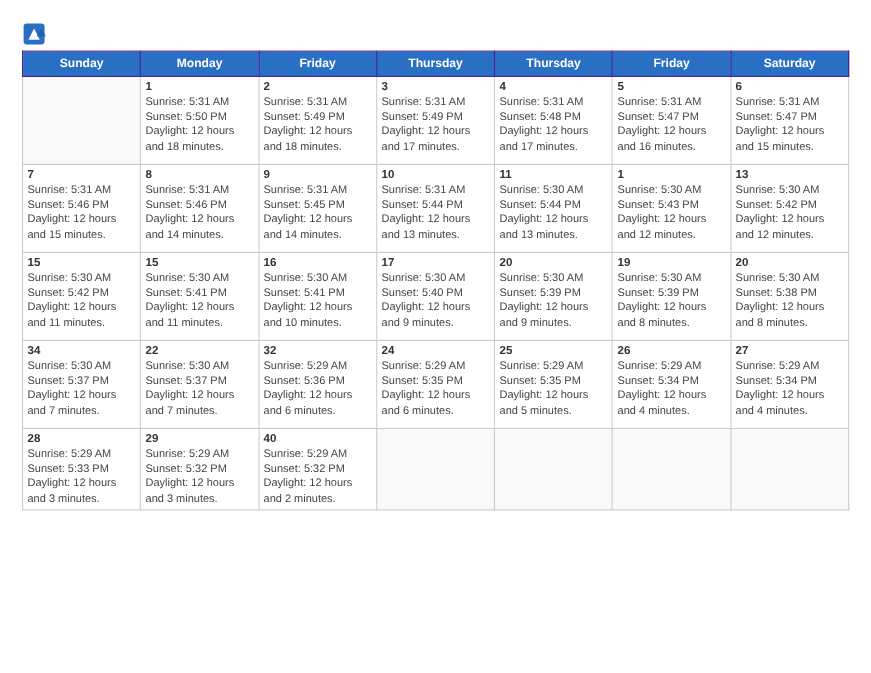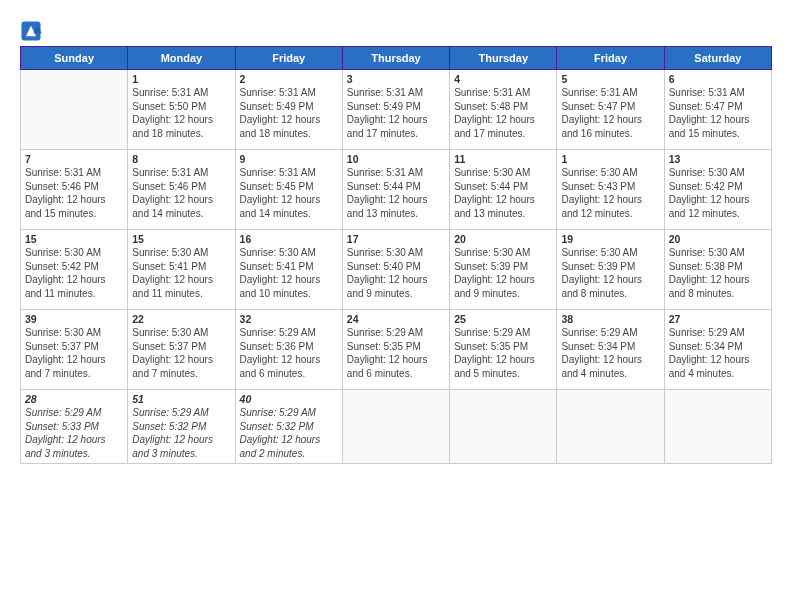--- a/index.html
+++ b/index.html
@@ -288,7 +288,7 @@
         </tr>
         <tr>
           <td>
-            <div class="day-num">39</div>
+            <div class="day-num">34</div>
             <div class="day-info" style="white-space: pre-line;">Sunrise: 5:30 AM
 Sunset: 5:37 PM
 Daylight: 12 hours

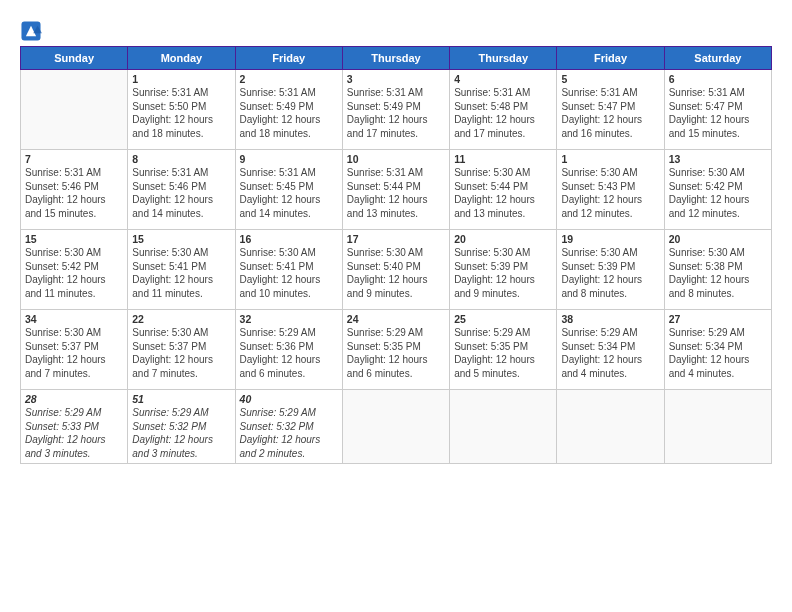--- a/index.html
+++ b/index.html
@@ -323,7 +323,7 @@
 and 5 minutes.</div>
           </td>
           <td>
-            <div class="day-num">38</div>
+            <div class="day-num">26</div>
             <div class="day-info" style="white-space: pre-line;">Sunrise: 5:29 AM
 Sunset: 5:34 PM
 Daylight: 12 hours

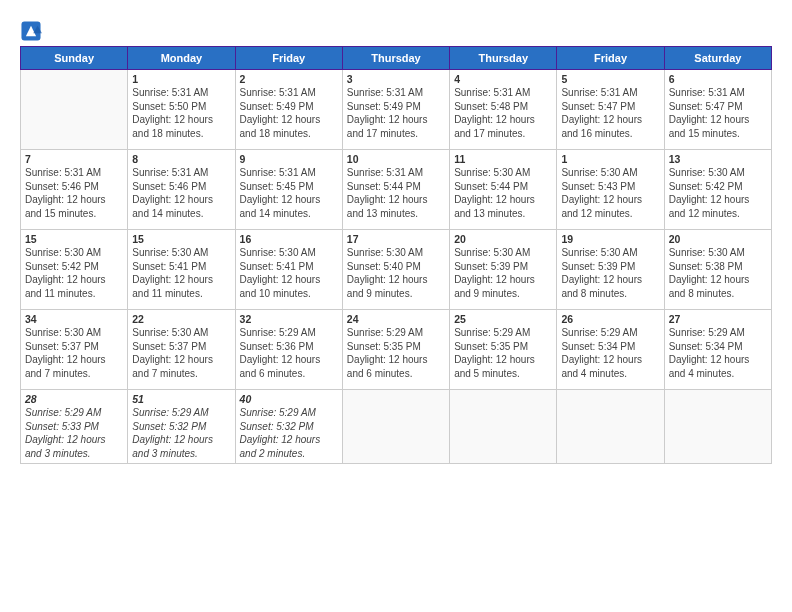--- a/index.html
+++ b/index.html
@@ -101,7 +101,6 @@
     }
     .last-row td {
       height: 70px;
-      font-style: italic;
     }
   </style>
 </head>

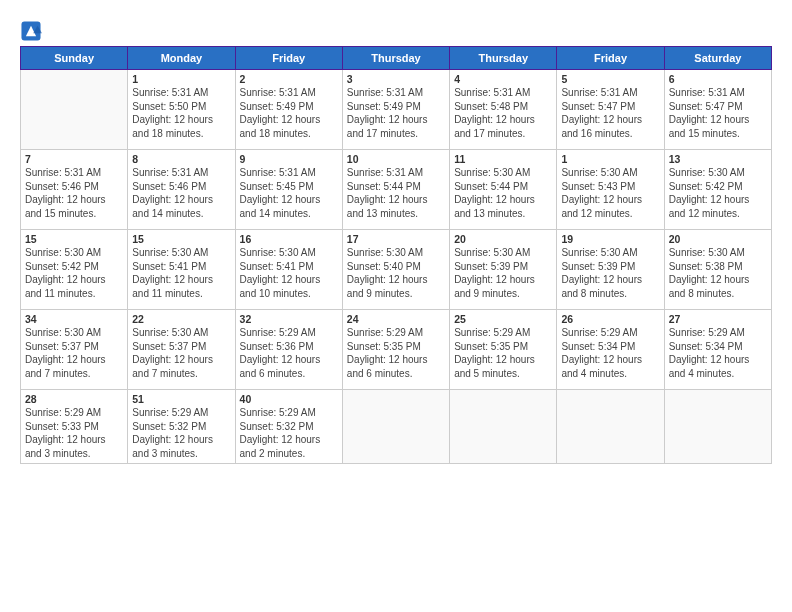--- a/index.html
+++ b/index.html
@@ -345,7 +345,7 @@
 and 3 minutes.</div>
           </td>
           <td>
-            <div class="day-num">51</div>
+            <div class="day-num">29</div>
             <div class="day-info" style="white-space: pre-line;">Sunrise: 5:29 AM
 Sunset: 5:32 PM
 Daylight: 12 hours

